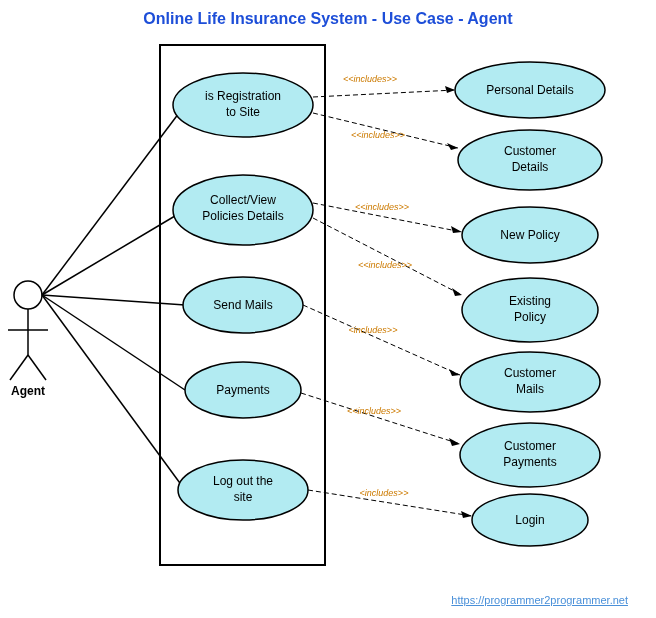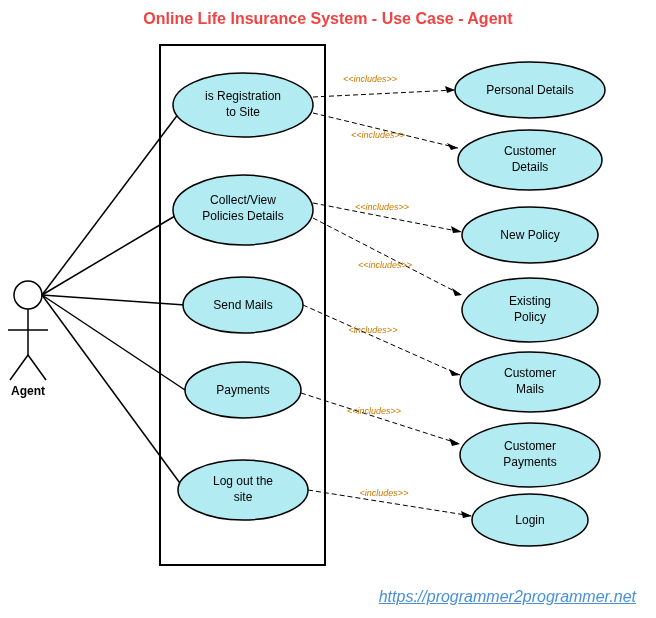--- a/index.html
+++ b/index.html
@@ -21,7 +21,7 @@
       font-weight: bold;
       font-size: 16px;
       padding-top: 10px;
-      color: #ef4444;
+      color: #1d4ed8;
     }
     svg.diagram-svg {
       position: absolute;

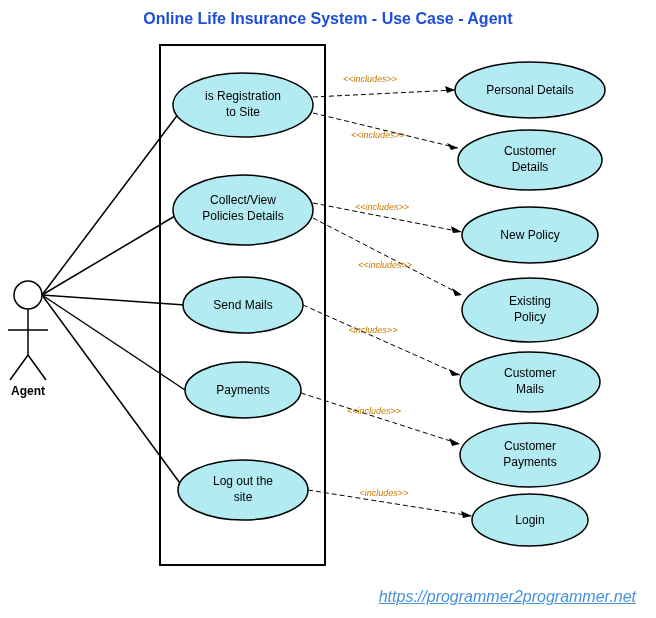--- a/index.html
+++ b/index.html
@@ -33,11 +33,10 @@
     .watermark {
       position: absolute;
       bottom: 12px;
-      right: 20px;
+      right: 28px;
       color: #4a90d9;
-      font-size: 16px;
+      font-size: 11px;
       text-decoration: underline;
-      font-style: italic;
     }
   </style>
 </head>

